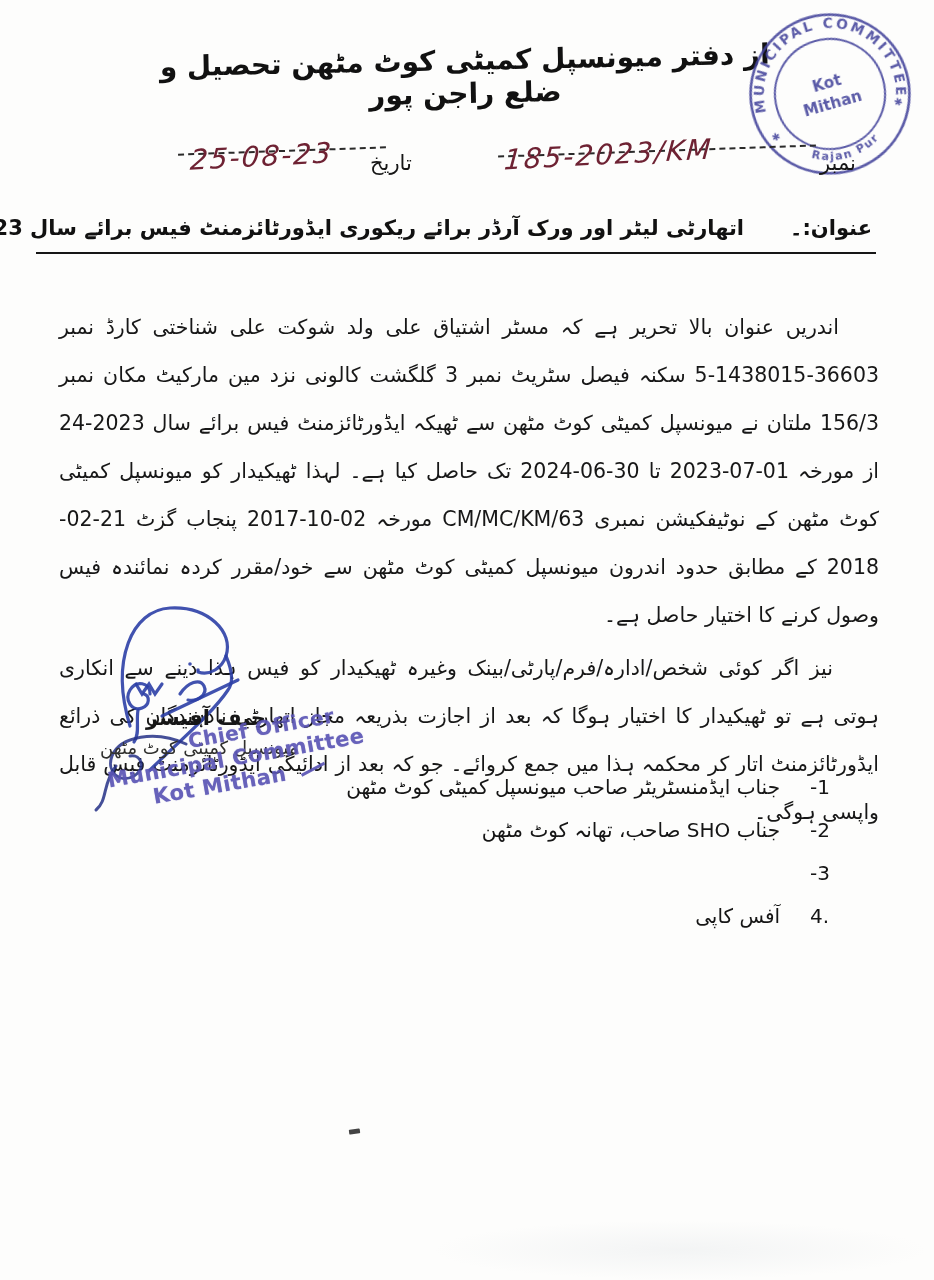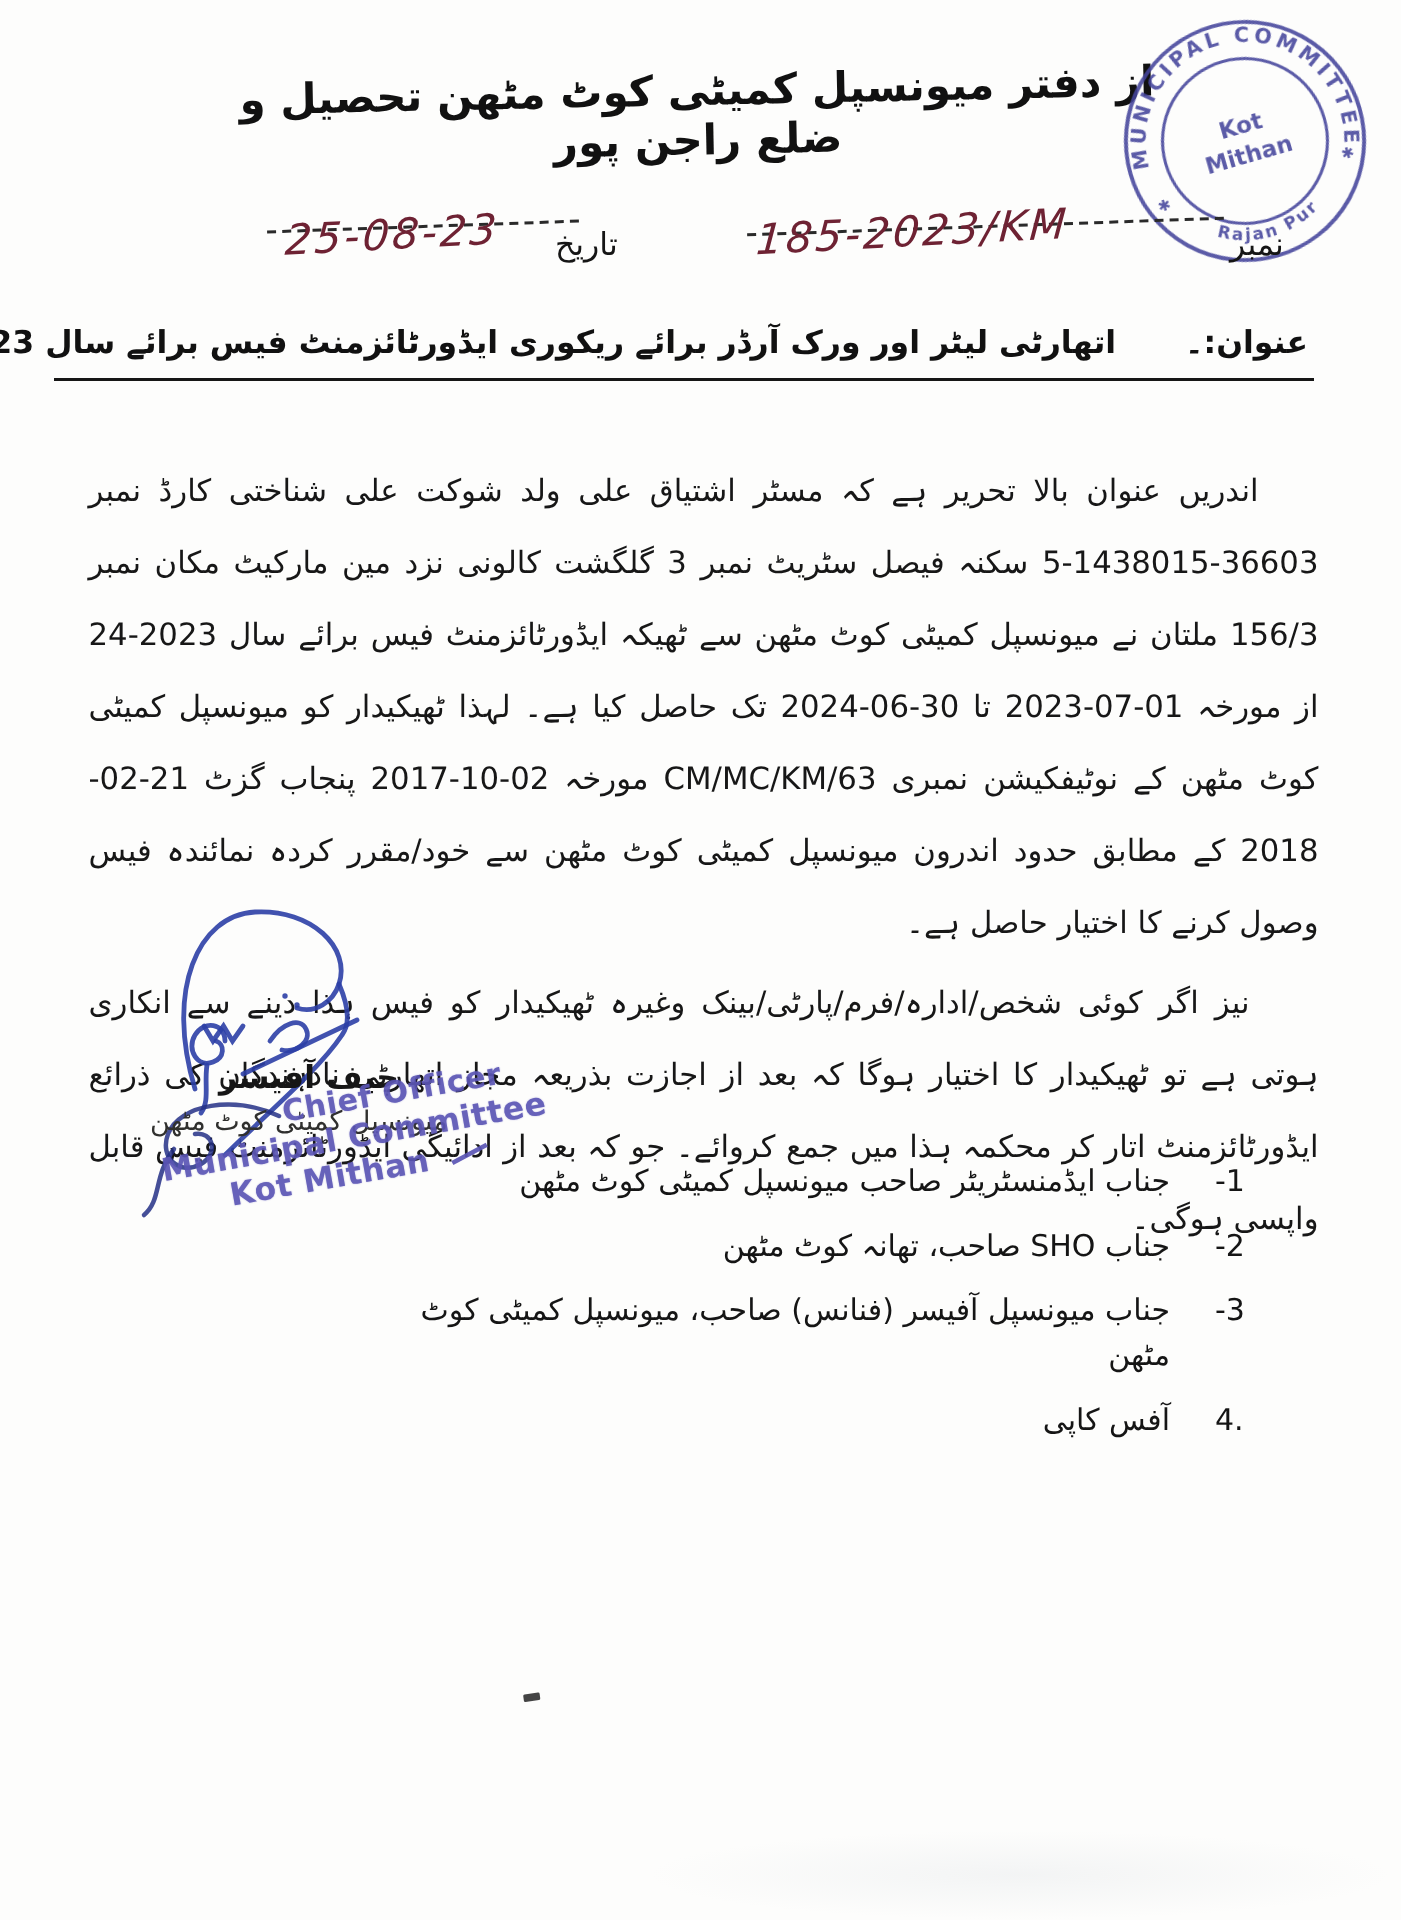--- a/index.html
+++ b/index.html
@@ -179,7 +179,6 @@
     </div>
     <div class="di-row">
       <span class="di-num">-3</span>
-      <span class="di-text">جناب میونسپل آفیسر (فنانس) صاحب، میونسپل کمیٹی کوٹ مٹھن</span>
     </div>
     <div class="di-row">
       <span class="di-num">4.</span>

